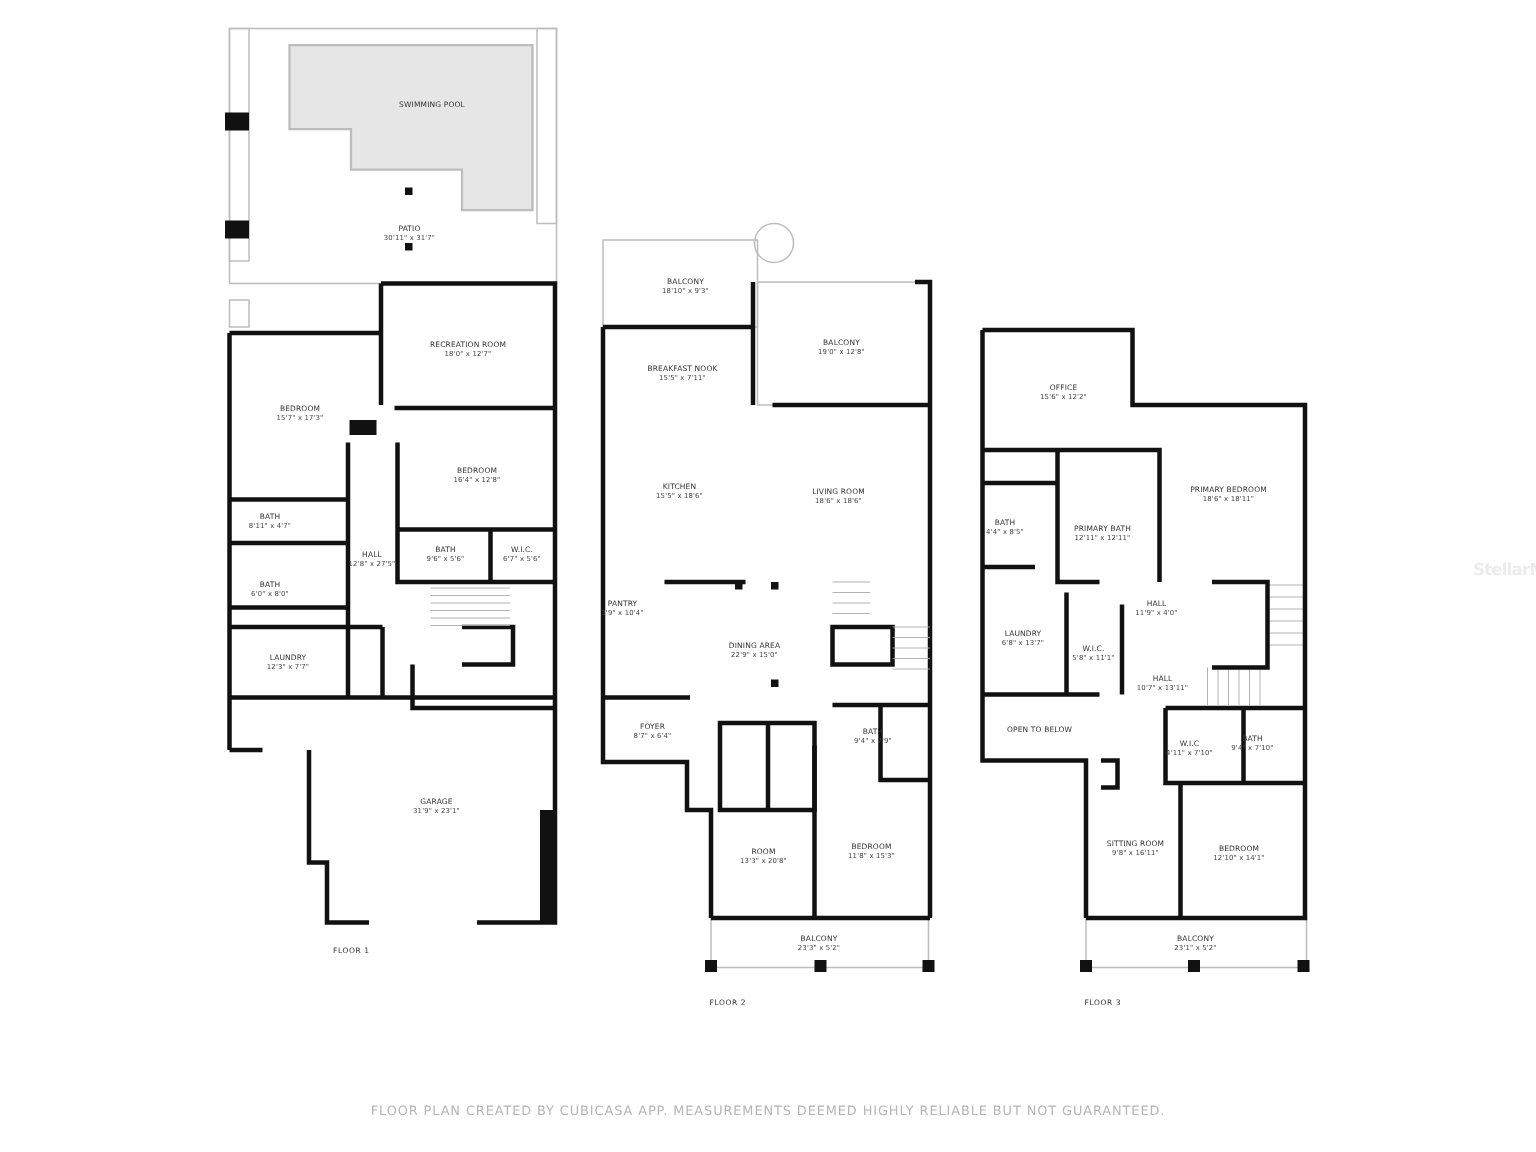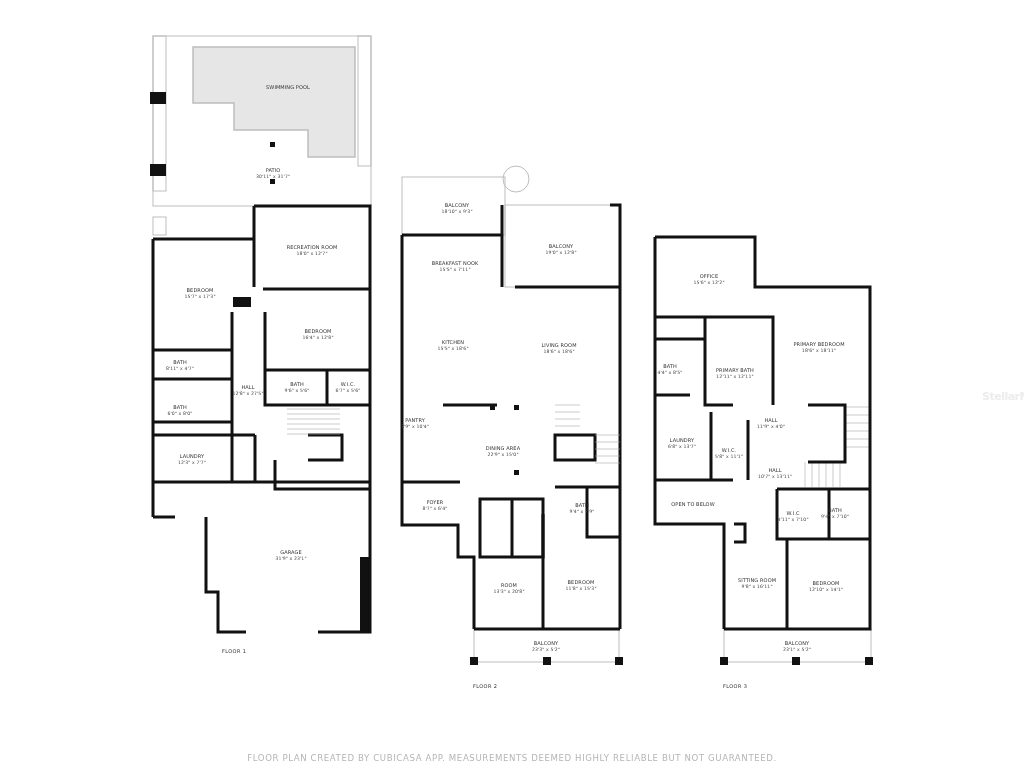--- a/index.html
+++ b/index.html
@@ -4,7 +4,7 @@
   <style>
     html, body { margin:0; padding:0; background:#ffffff; }
     body { width:1024px; height:768px; position:relative; overflow:hidden; font-family:"DejaVu Sans", sans-serif; }
-    .canvas { position:absolute; left:0; top:17px; width:1024px; height:580px; }
+    .canvas { position:absolute; left:0; top:0; width:1024px; height:580px; }
     .lbl { position:absolute; text-align:center; font-size:5px; line-height:6.5px; color:#333; transform:translateX(-50%); white-space:nowrap; letter-spacing:0.1px; }
     .lbl .dim { display:block; font-size:4.6px; color:#444; }
     .floor-title { position:absolute; font-size:5px; color:#333; letter-spacing:0.4px; }

